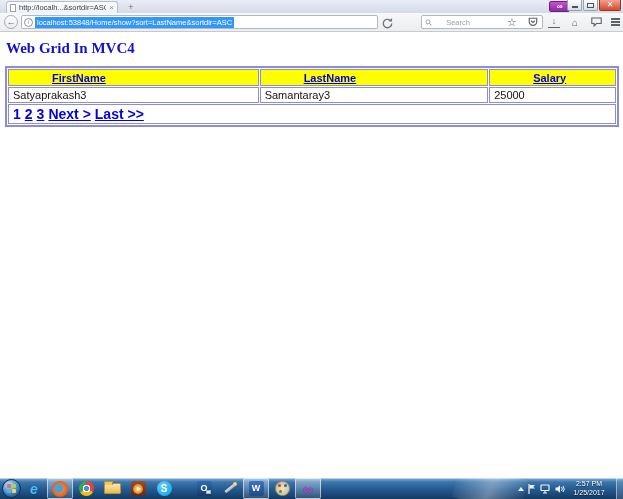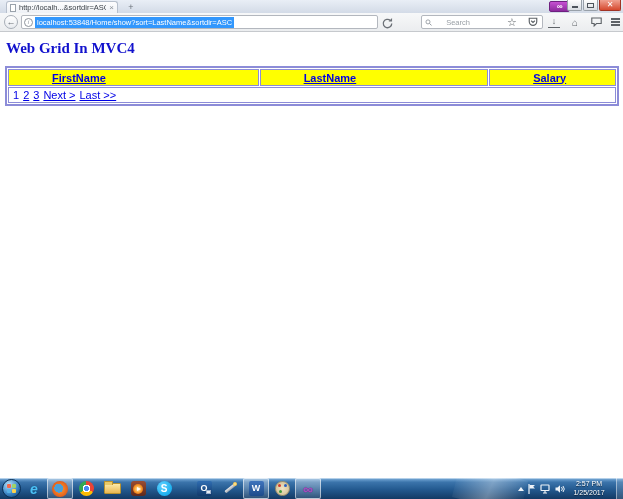--- a/index.html
+++ b/index.html
@@ -233,6 +233,11 @@
         </tr>
       </thead>
       <tbody>
+        <tr>
+          <td>Satyaprakash3</td>
+          <td>Samantaray3</td>
+          <td>25000</td>
+        </tr>
       </tbody>
       <tfoot>
         <tr>

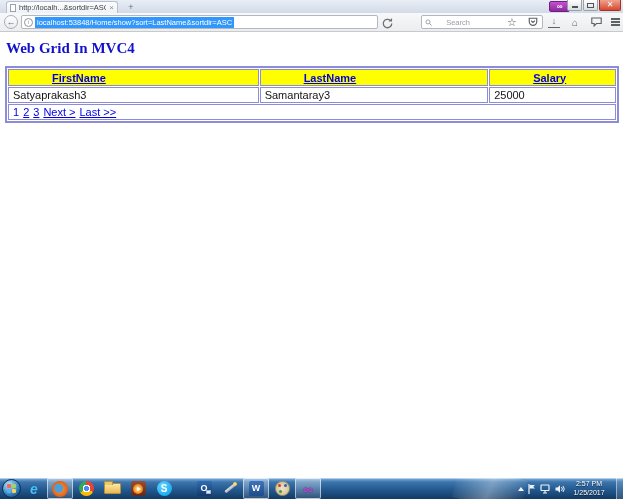--- a/index.html
+++ b/index.html
@@ -73,7 +73,7 @@
            white-space:nowrap;overflow:hidden;}
   .grid tr.alt td{background:#ffc0cb;}
   .grid td.foot{padding:1px 4px;}
-  .pager{font-size:11px;}
+  .pager{font-size:14px;font-weight:bold;}
   .pager a{color:#0000e6;text-decoration:underline;margin-right:4px;cursor:pointer;}
   .pager .cur{color:#0000e6;text-decoration:none;margin-right:4px;}
   .c1{width:249px;} .c2{width:227px;} .c3{width:126px;}

